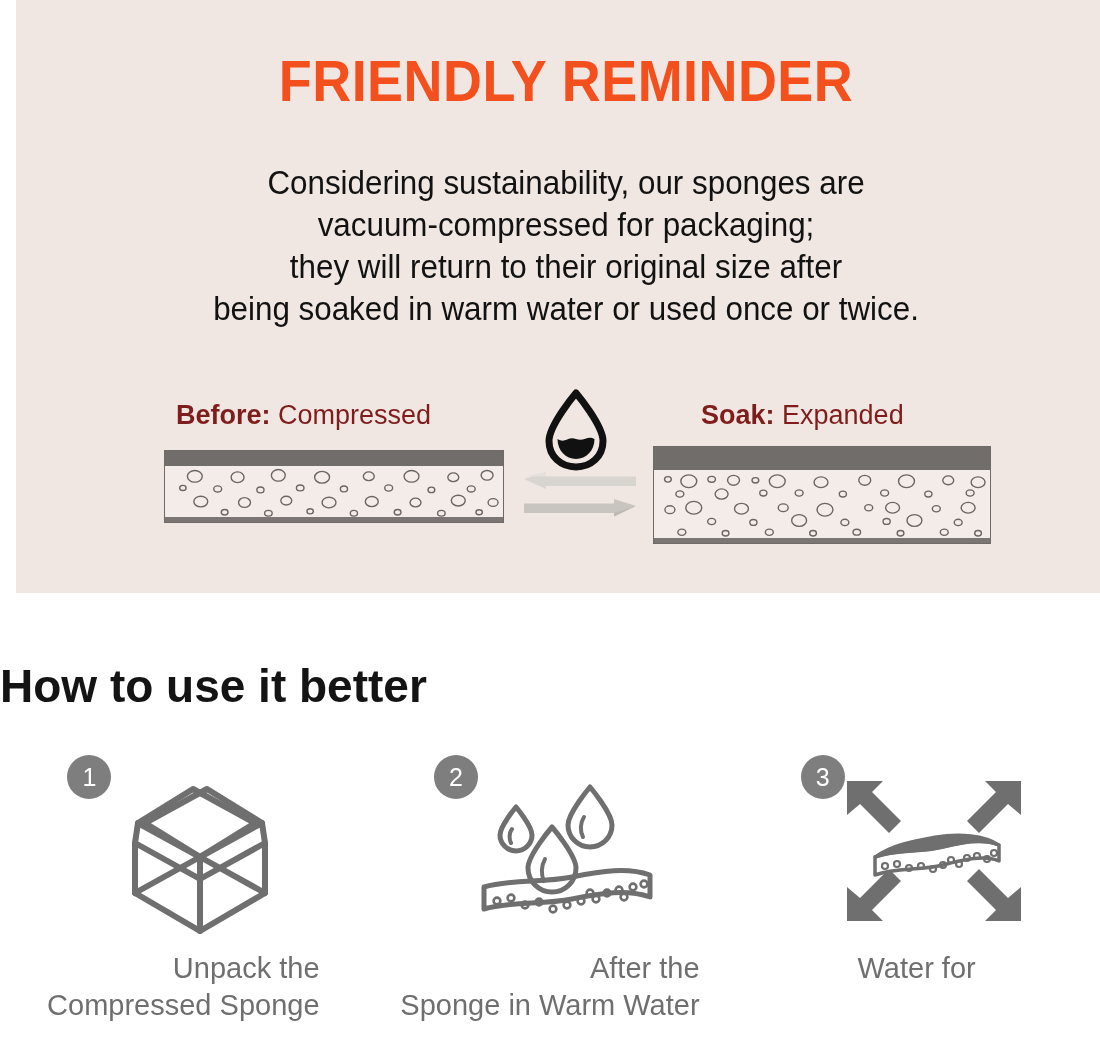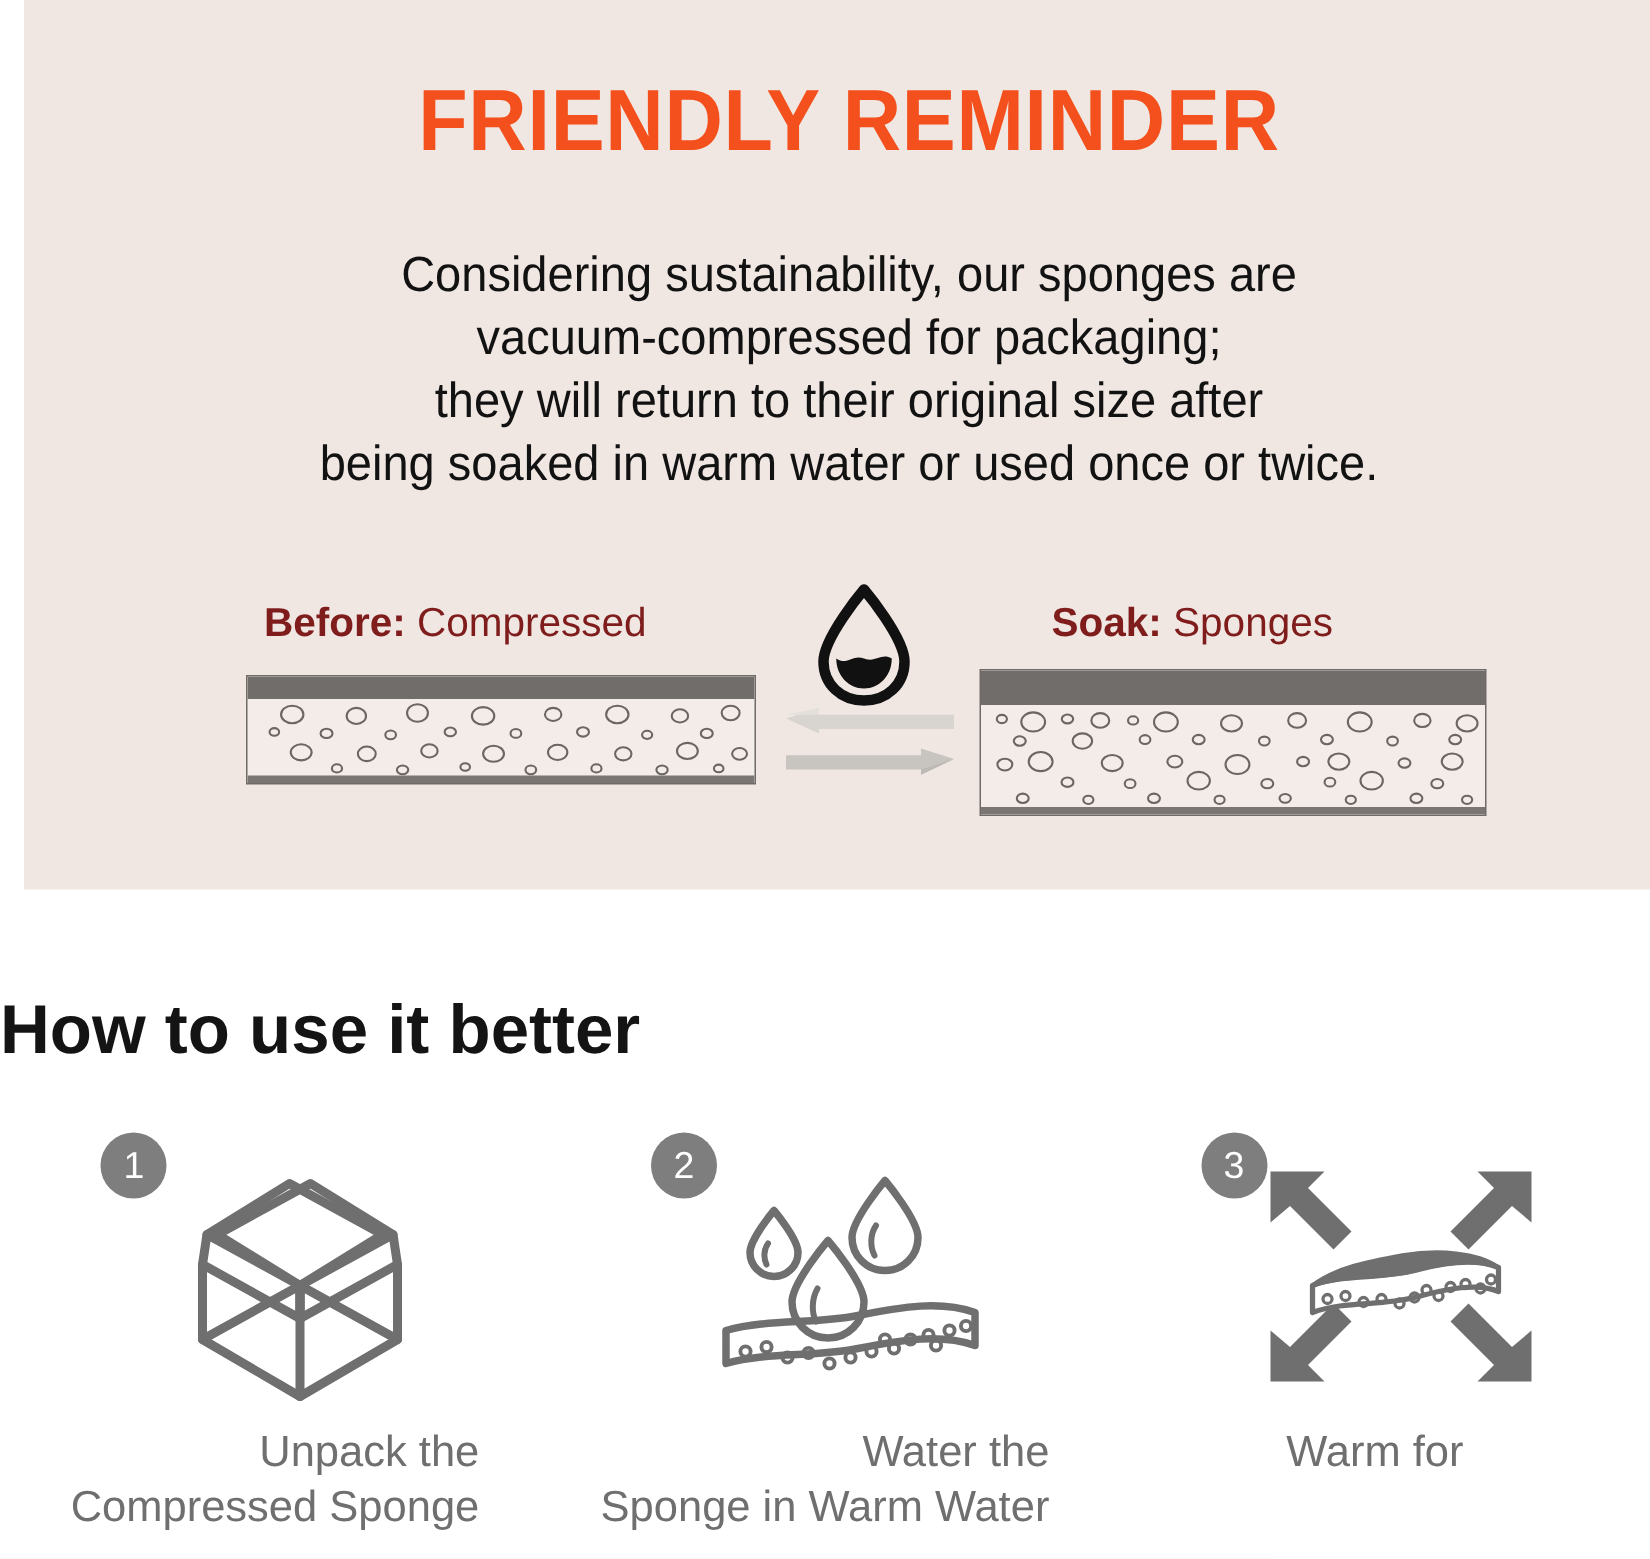--- a/index.html
+++ b/index.html
@@ -221,7 +221,7 @@
 
     <div class="ba-label after">
       <span class="ba-strong">Soak:</span>
-      <span>Sponges</span>
+      <span>Expanded</span>
     </div>
 
     <div class="sponge sponge-before">

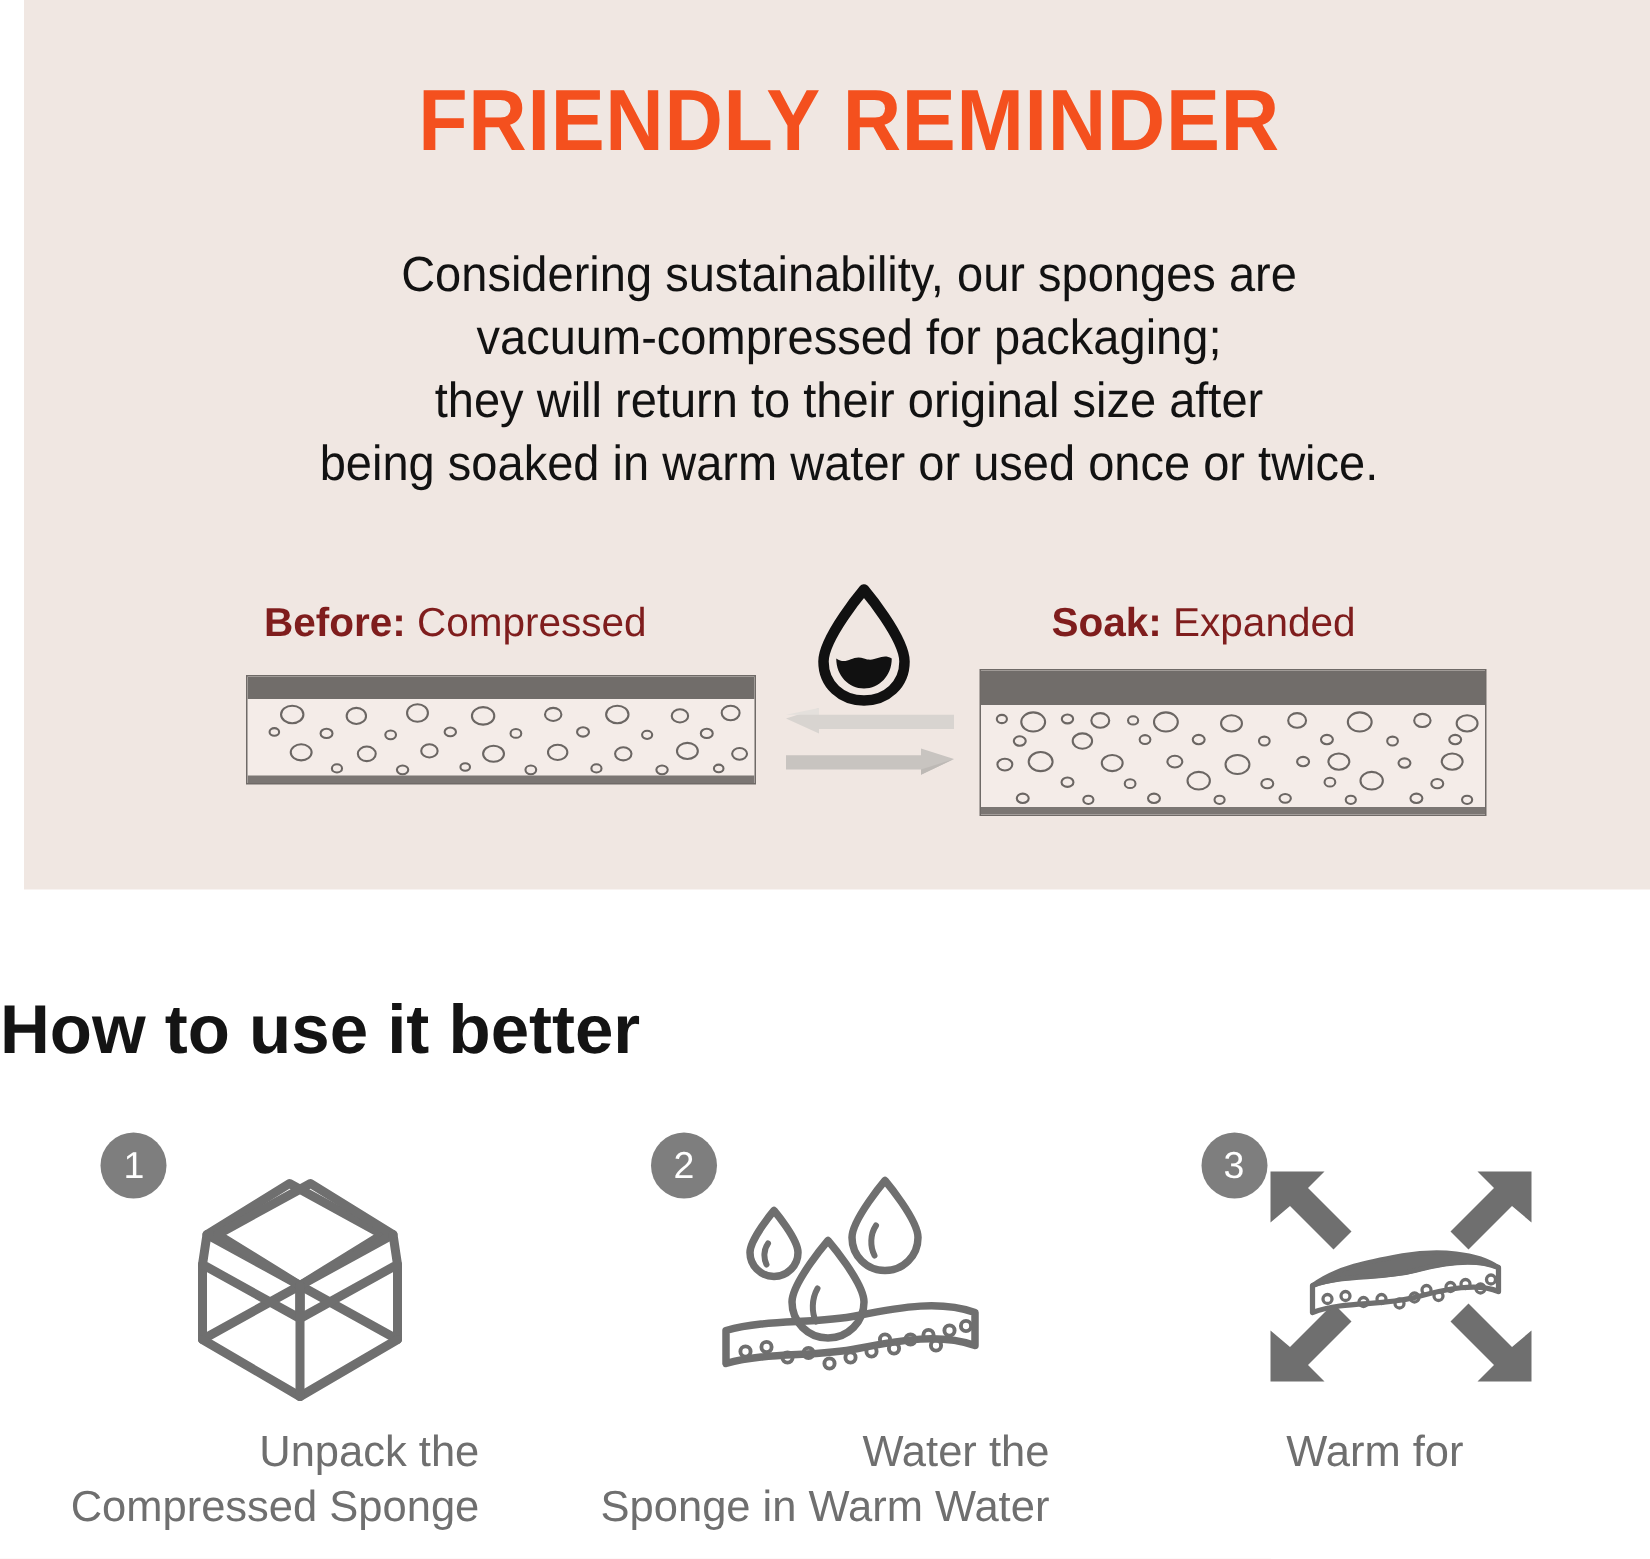--- a/index.html
+++ b/index.html
@@ -394,7 +394,7 @@
           </svg>
         </div>
         <div class="step-caption">
-          <div>Water the</div>
+          <div>After the</div>
           <div>Sponge in Warm Water</div>
         </div>
       </div>

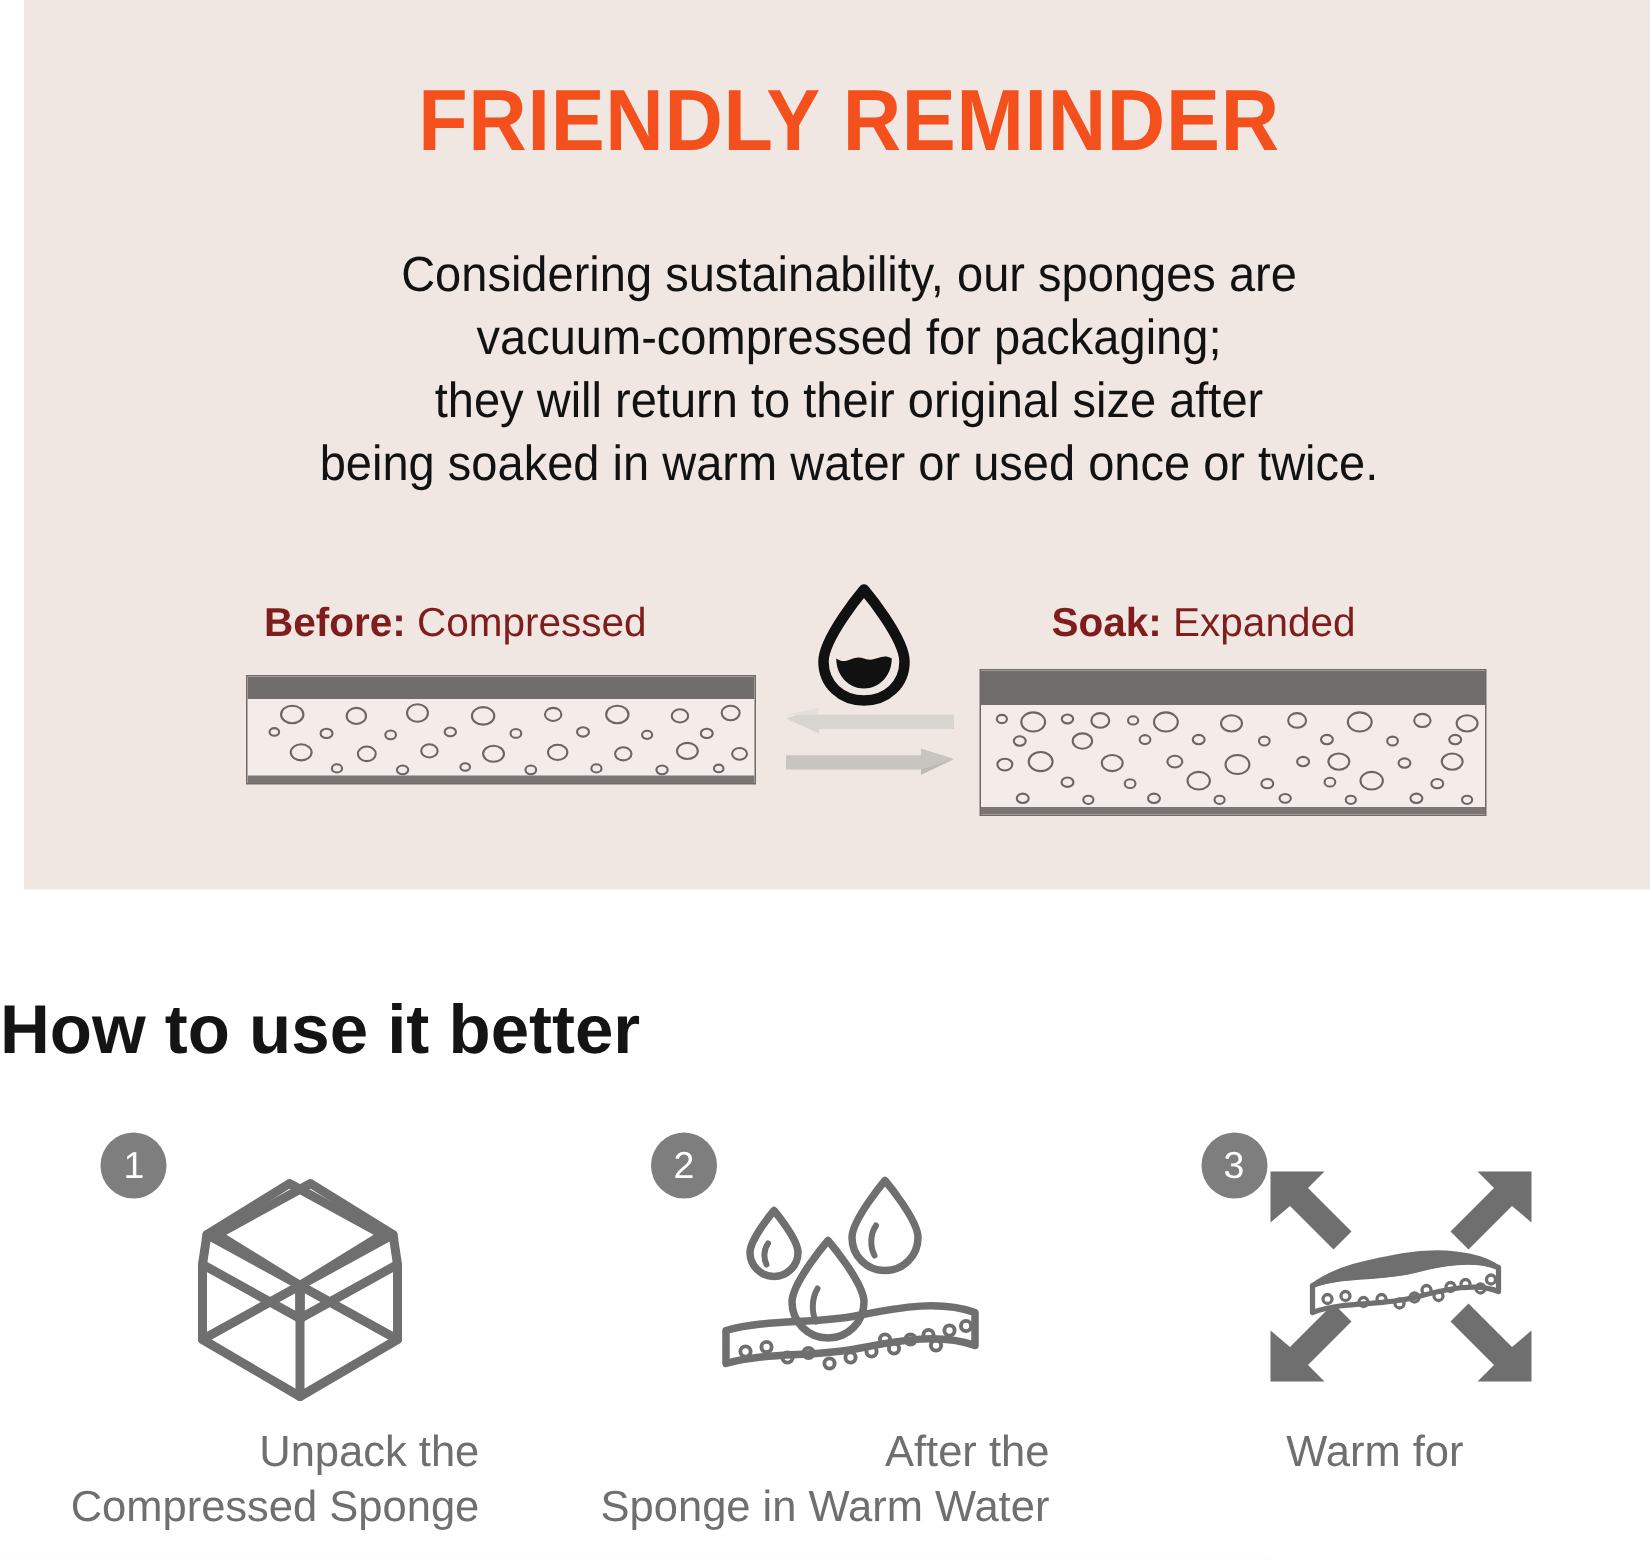--- a/index.html
+++ b/index.html
@@ -435,7 +435,7 @@
           </svg>
         </div>
         <div class="step-caption">
-          <div>Warm for</div>
+          <div>Water for</div>
         </div>
       </div>
 

